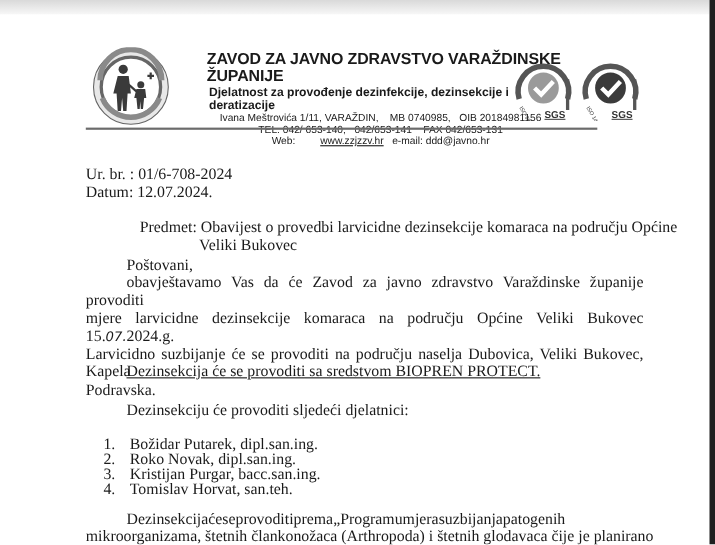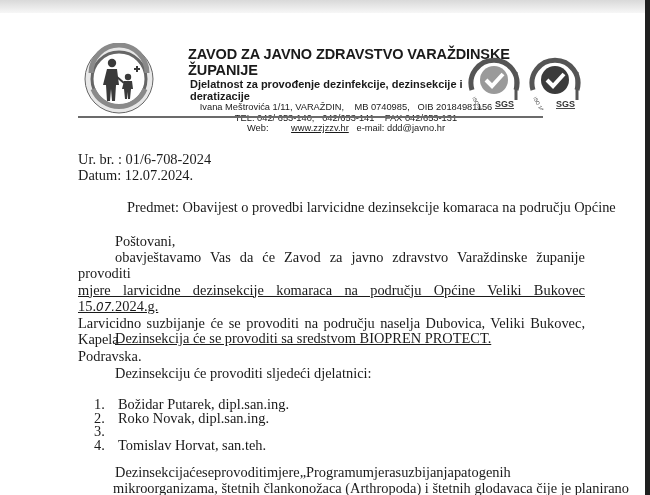--- a/index.html
+++ b/index.html
@@ -110,6 +110,7 @@
   <div class="text subject">
     <div><span>Predmet:</span>
       <span>Obavijest o provedbi larvicidne dezinsekcije komaraca na području Općine</span></div>
+    <div class="indent">Veliki Bukovec</div>
   </div>
 
   <div class="text greeting">Poštovani,</div>

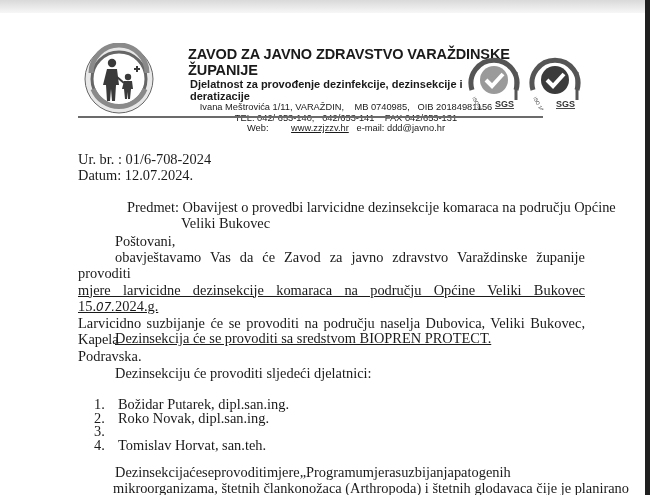--- a/index.html
+++ b/index.html
@@ -117,7 +117,7 @@
 
   <div class="para">
     <span class="first">obavještavamo Vas da će Zavod za javno zdravstvo Varaždinske županije  provoditi</span>
-    <div style="display:flex; justify-content:center;text-decoration:underline;">
+    <div style="display:flex; justify-content:center;">
       <span><span>mjere larvicidne dezinsekcije  komaraca  na području Općine Veliki Bukovec 15.</span><span class="correction">07.</span><span>2024.g.</span></span>
     </div>
     <div>Larvicidno suzbijanje će se provoditi na području naselja Dubovica, Veliki Bukovec, Kapela</div>

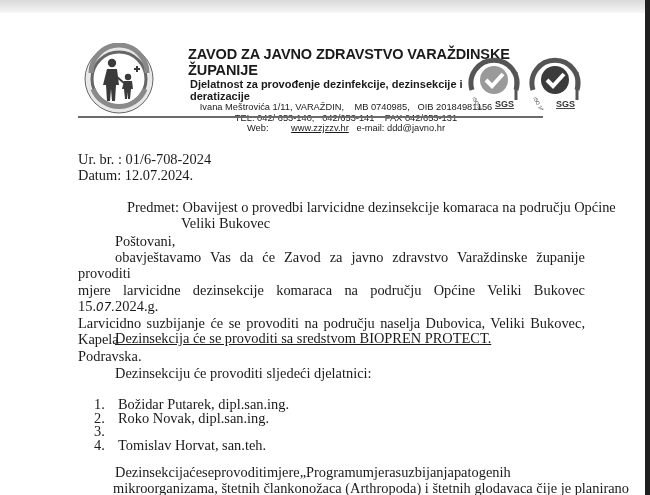--- a/index.html
+++ b/index.html
@@ -138,6 +138,7 @@
       </li>
     <li>
         <span class="num">3.</span>
+        <span>Kristijan Purgar, bacc.san.ing.</span>
       </li>
     <li>
         <span class="num">4.</span>

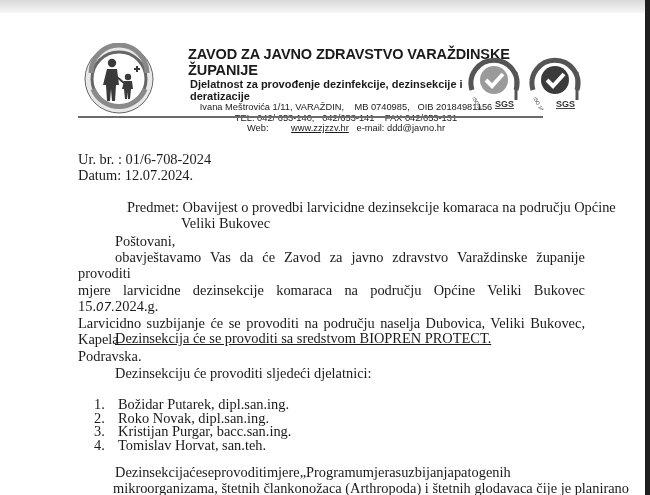--- a/index.html
+++ b/index.html
@@ -152,7 +152,7 @@
       <span>će</span>
       <span>se</span>
       <span>provoditi</span>
-      <span>mjere</span>
+      <span>prema</span>
       <span>„Programu</span>
       <span>mjera</span>
       <span>suzbijanja</span>

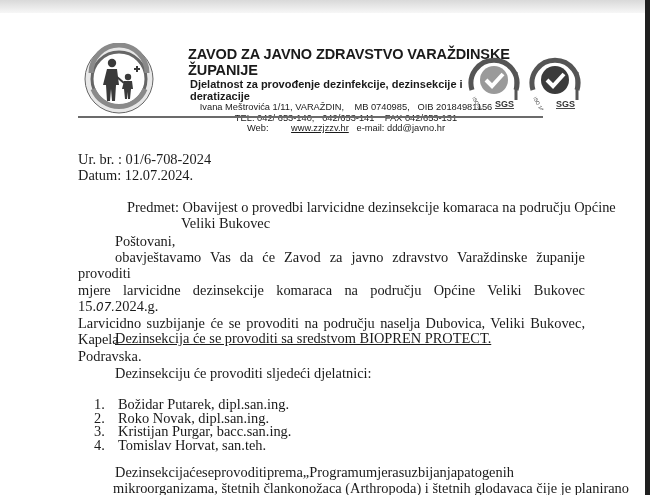--- a/index.html
+++ b/index.html
@@ -49,7 +49,7 @@
   .workers .num { width: 24px; }
   .last-para { position: absolute; left: 78px; top: 464px; width: 507px; font-size: 14.4px; line-height: 16px; }
   .last-para .l1 { display: flex; padding-left: 37px; }
-  .last-para .l2 { display: block; white-space: nowrap; margin-left: 35px; }
+  .last-para .l2 { display: block; white-space: nowrap; }
 </style>
 </head>
 <body>

